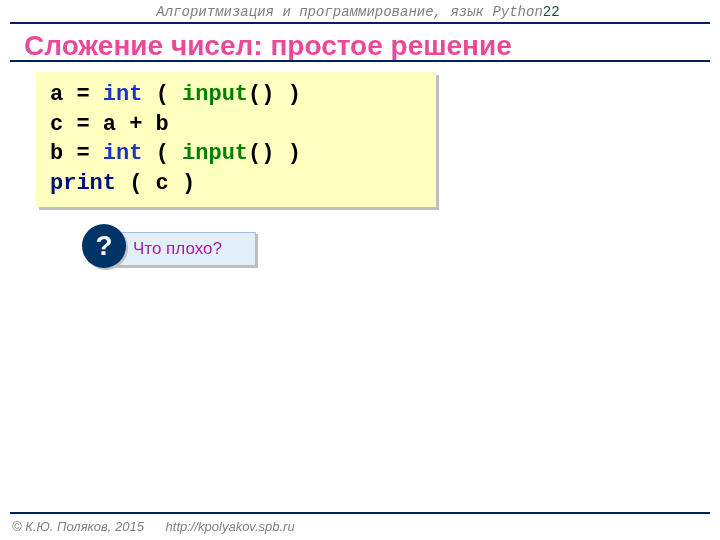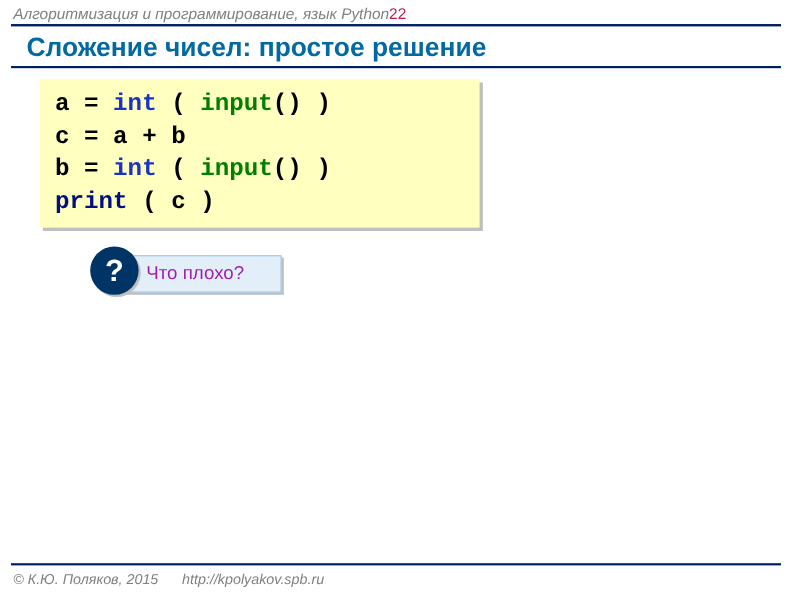--- a/index.html
+++ b/index.html
@@ -25,8 +25,9 @@
     left: 12px;
     right: 16px;
     display: flex;
-    justify-content: flex-start;
+    justify-content: center;
     align-items: baseline;
+    font-family: Liberation Mono, monospace;
   }
   .header-title {
     font-style: italic;

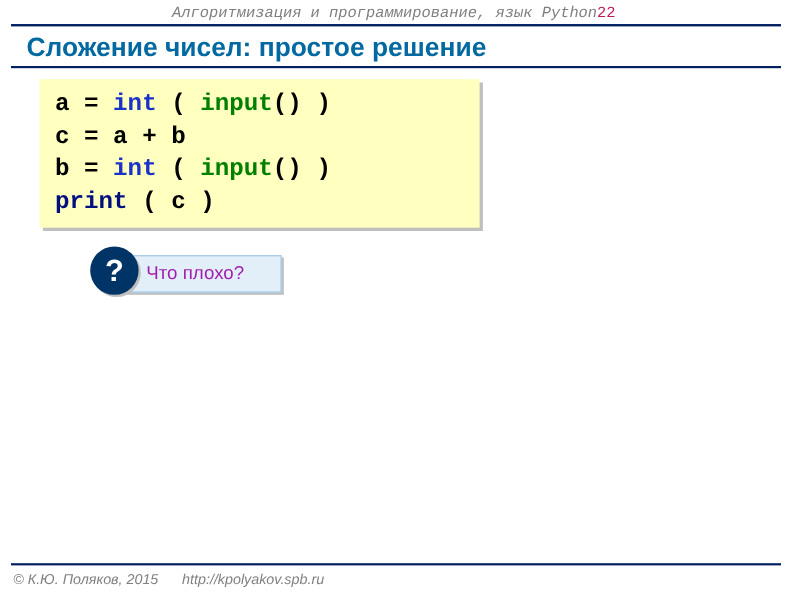--- a/index.html
+++ b/index.html
@@ -36,7 +36,7 @@
   }
   .page-num {
     font-size: 14px;
-    color: #be185d;
+    color: #14532d;
   }
   .title {
     position: absolute;

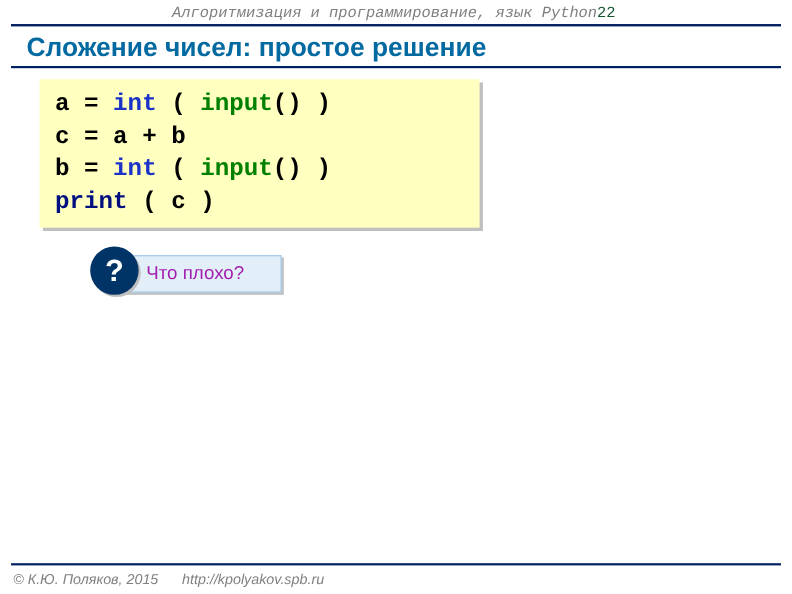--- a/index.html
+++ b/index.html
@@ -42,9 +42,9 @@
     position: absolute;
     top: 30px;
     left: 24px;
-    font-size: 24px;
+    font-size: 28px;
     font-weight: bold;
-    color: #0369a1;
+    color: #ec4899;
   }
   .rule-title {
     position: absolute;

